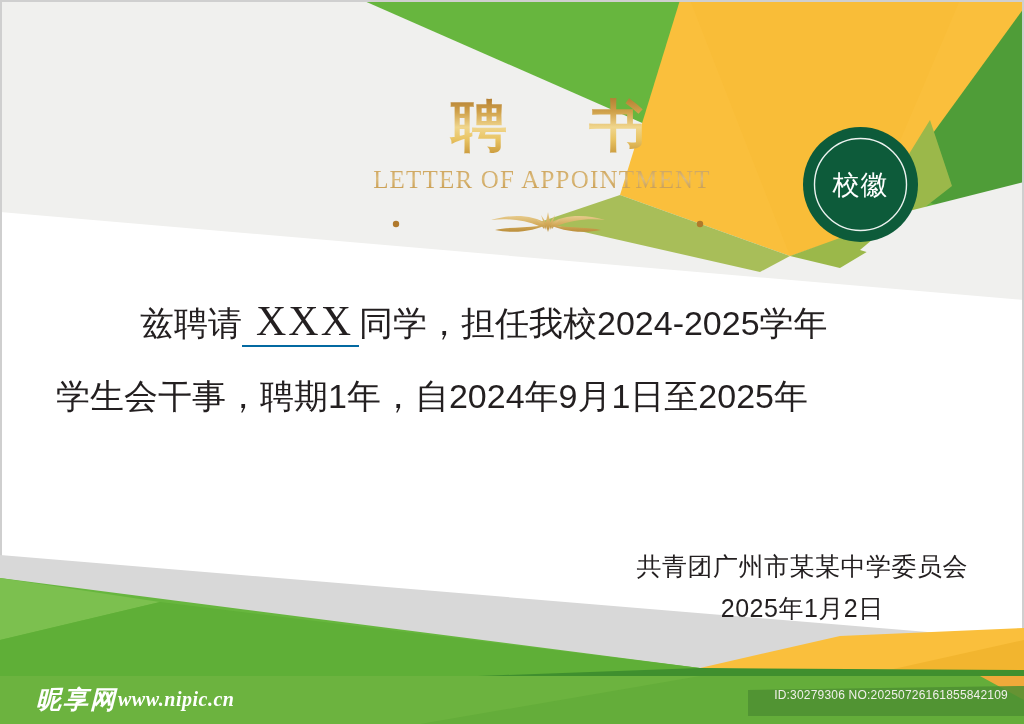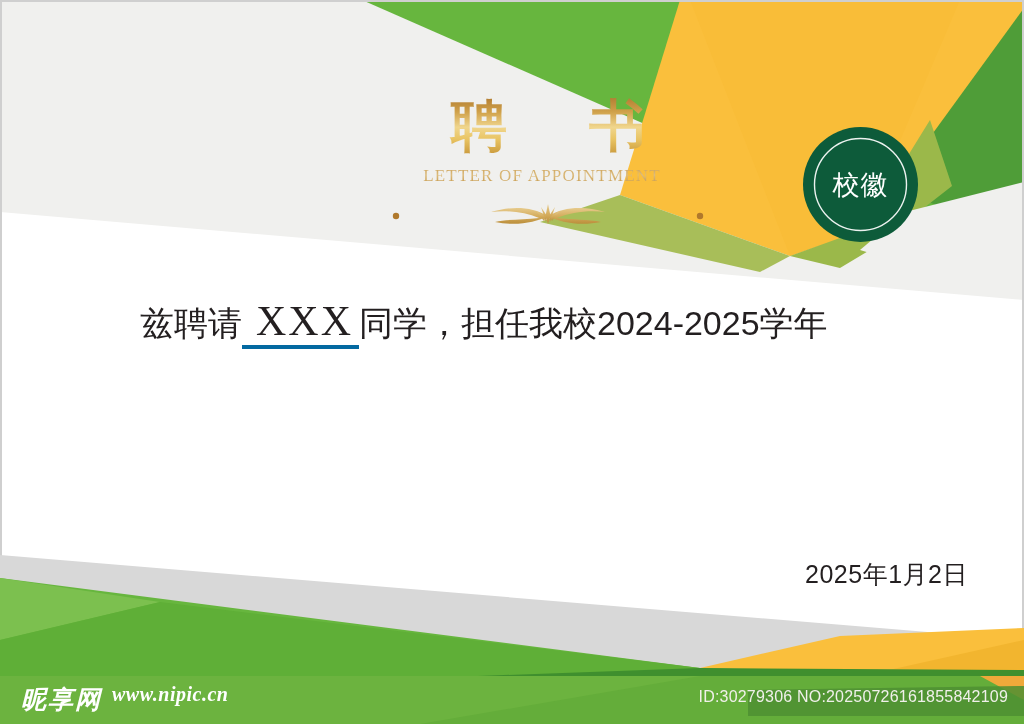--- a/index.html
+++ b/index.html
@@ -55,7 +55,7 @@
 
   #title-en {
     font-family: "Liberation Serif", "DejaVu Serif", serif;
-    font-size: 17px;
+    font-size: 25px;
     font-weight: normal;
     letter-spacing: 1.2px;
     margin: 10px 12px 0 0;

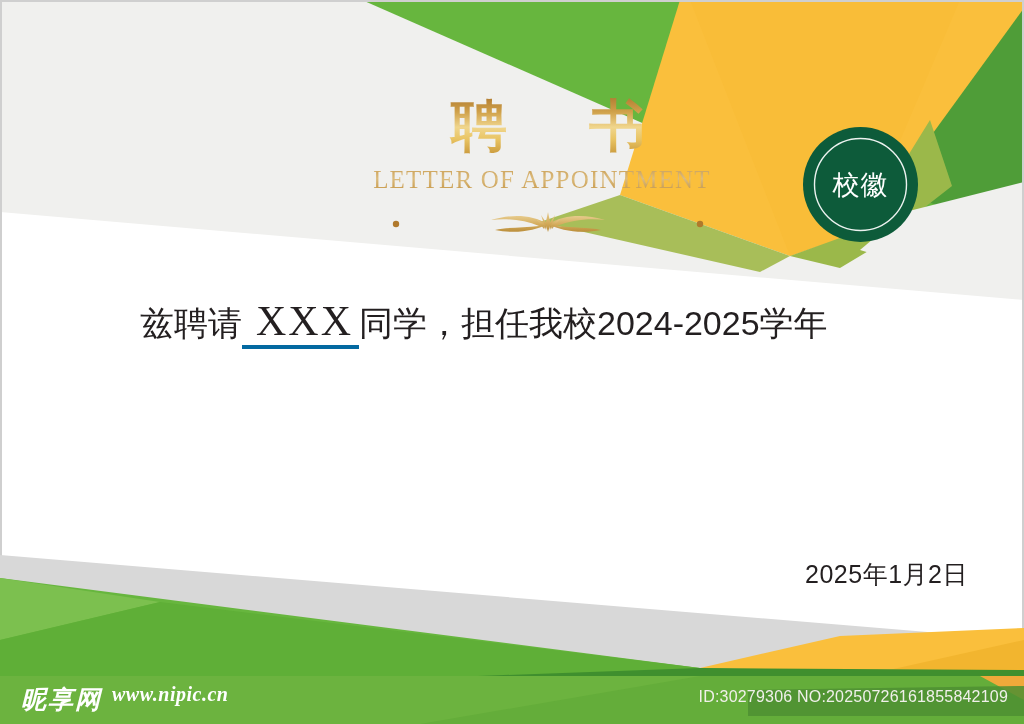--- a/index.html
+++ b/index.html
@@ -116,7 +116,7 @@
     font-family: "Liberation Serif", "DejaVu Serif", serif;
     font-size: 42px;
     font-weight: normal;
-    border-bottom: 4px solid #0369a1;
+    border-bottom: 2px solid #0369a1;
     padding: 0 6px 0 14px;
     letter-spacing: 2px;
     display: inline-block;

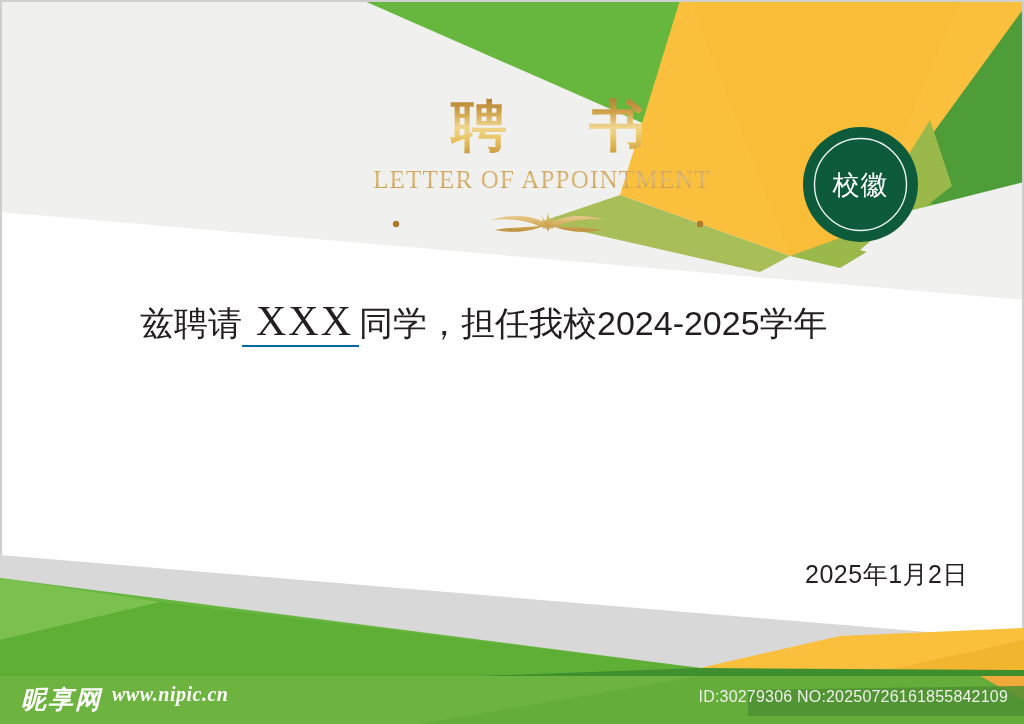--- a/index.html
+++ b/index.html
@@ -287,6 +287,7 @@
     <div class="body-line" id="line-1">
       <span>兹聘请</span><span class="blank-name">XXX</span><span>同学，担任我校2024-2025学年</span>
     </div>
+    <div class="body-line">学生会干事，聘期1年，自2024年9月1日至2025年</div>
   </div>
 
   <div id="signature">

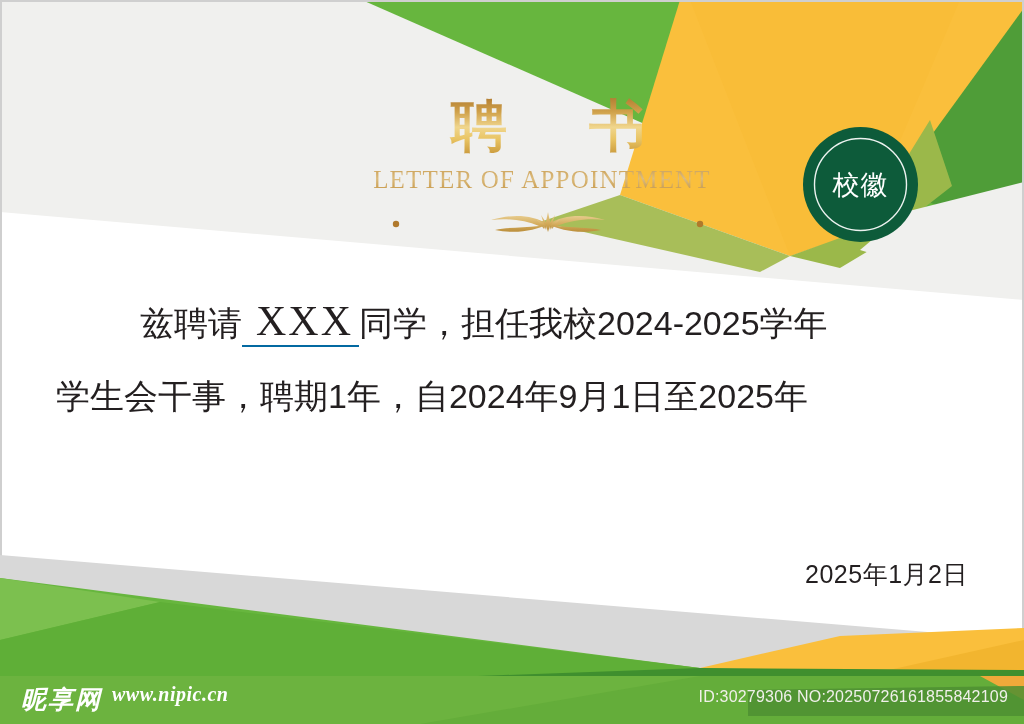--- a/index.html
+++ b/index.html
@@ -291,6 +291,7 @@
   </div>
 
   <div id="signature">
+    <div id="sign-org">共青团广州市某某中学委员会</div>
     <div id="sign-date">2025年1月2日</div>
   </div>
 

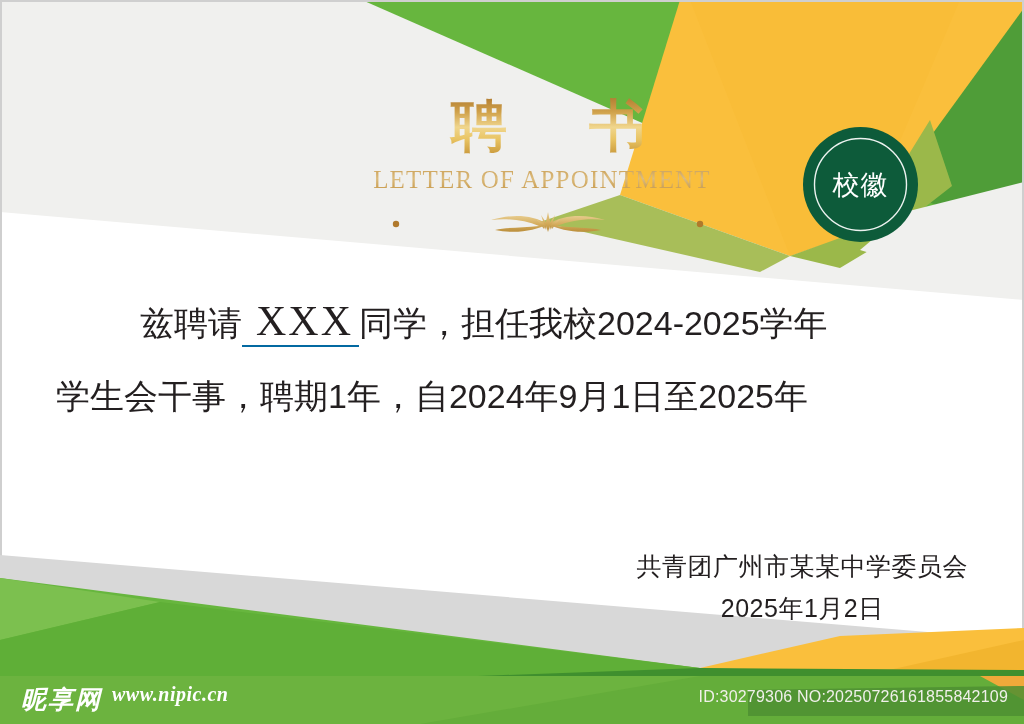--- a/index.html
+++ b/index.html
@@ -148,11 +148,11 @@
   }
   #footer-brand {
     position: absolute;
-    left: 21px;
+    left: 36px;
     top: 7px;
     display: flex;
-    align-items: flex-start;
-    gap: 10px;
+    align-items: center;
+    gap: 1px;
   }
   #brand-cn {
     color: #ffffff;

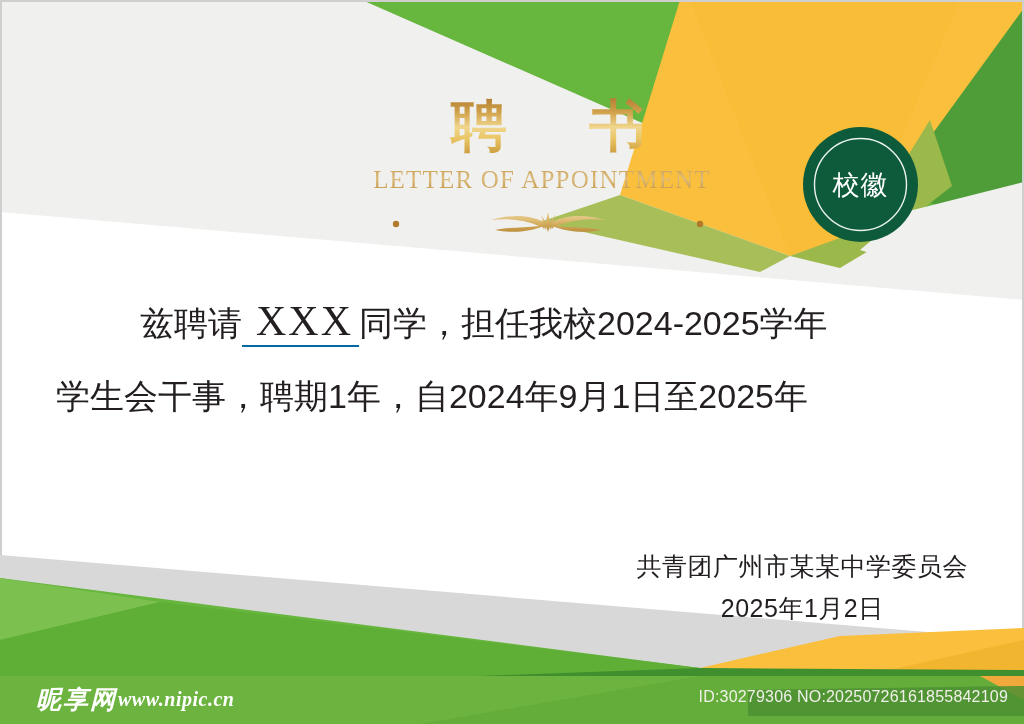--- a/index.html
+++ b/index.html
@@ -175,7 +175,7 @@
     right: 16px;
     top: 12px;
     color: #f0f0ea;
-    font-size: 16px;
+    font-size: 12px;
     letter-spacing: 0.2px;
     font-family: "Liberation Sans", "DejaVu Sans", sans-serif;
     white-space: nowrap;

